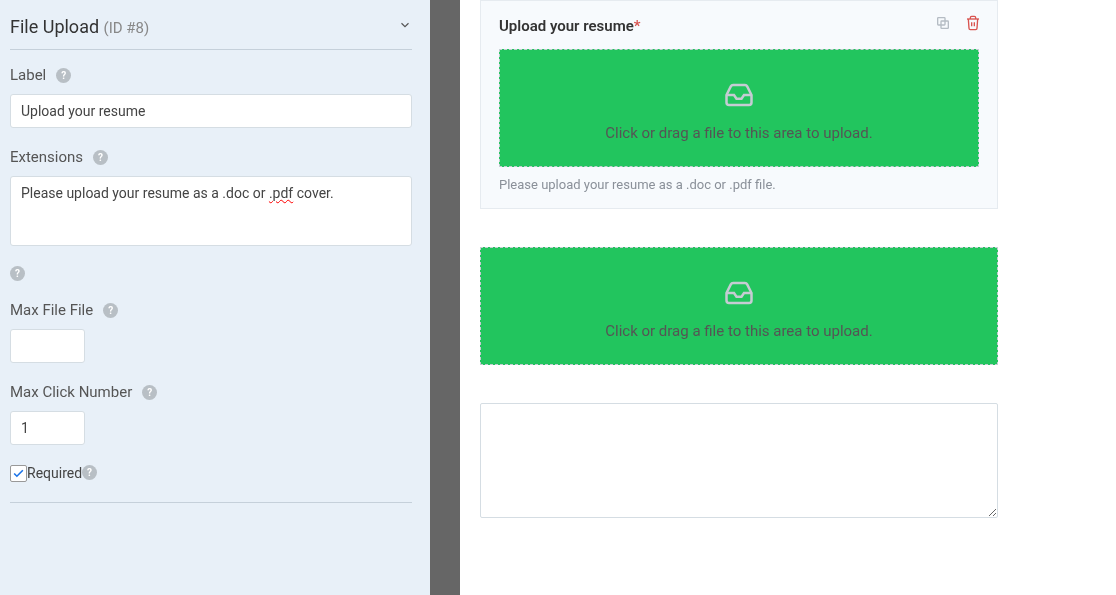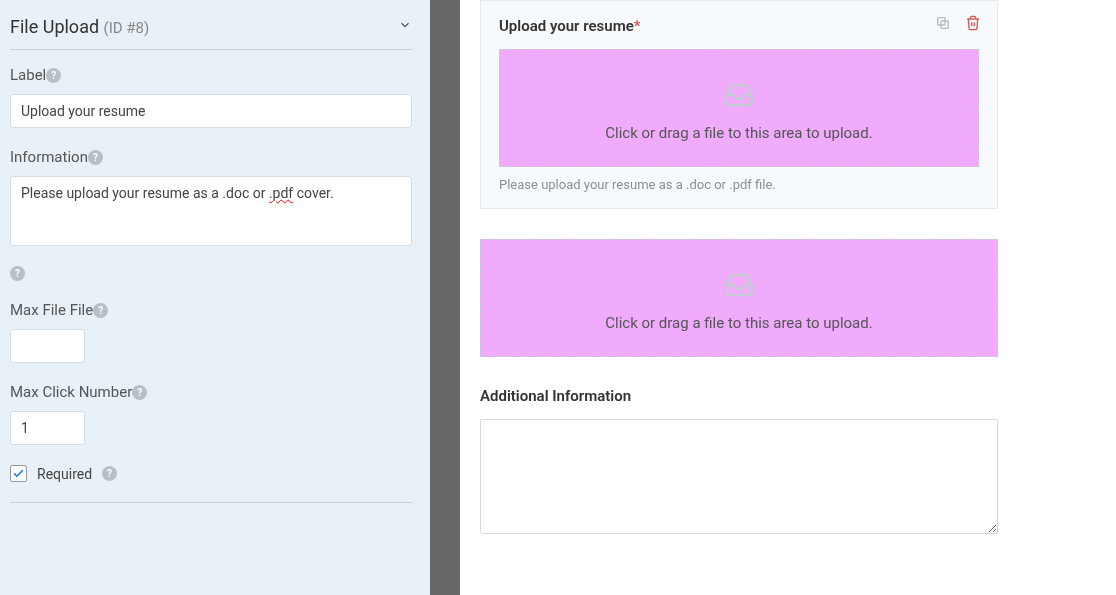--- a/index.html
+++ b/index.html
@@ -26,7 +26,7 @@
 .checkbox { width: 17px; height: 17px; border: 1px solid #999; border-radius: 2px; background: #fff; display: inline-flex; align-items: center; justify-content: center; color: #1a73e8; font-size: 13px; cursor: pointer; }
 .spellcheck { text-decoration: underline wavy red; text-decoration-thickness: 1px; }
 
-.block { background: #f7fafd; border: 1px solid #e6ebf0; padding: 16px 18px; margin-bottom: 30px; position: relative; }
+.block { background: #f7fafd; border: 1px solid #e6ebf0; padding: 16px 18px; margin-bottom: 38px; position: relative; }
 .block.plain { background: transparent; border: none; padding: 0; }
 .block-title { font-weight: 600; font-size: 15px; color: #333; margin-bottom: 14px; }
 .block-title .req { color: #d9534f; }

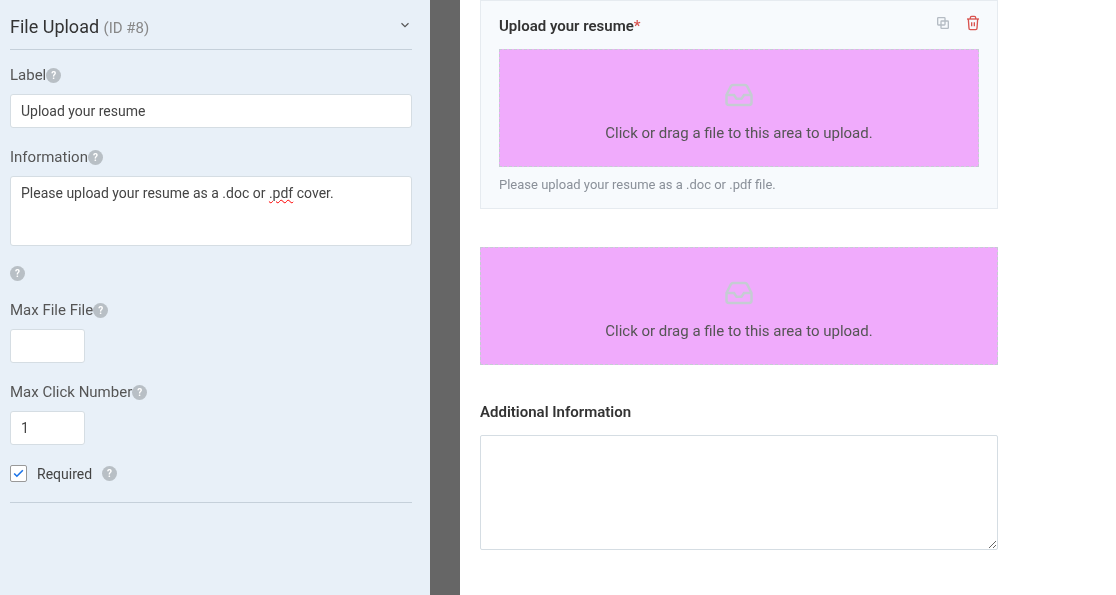--- a/index.html
+++ b/index.html
@@ -17,7 +17,7 @@
 .chevron { font-size: 16px; color: #555; cursor: pointer; }
 .hr { border: none; border-top: 1px solid #c5d0da; margin: 0 0 16px 0; }
 .field { margin-bottom: 20px; }
-.field-label { display: flex; align-items: center; font-size: 15px; color: #555; margin-bottom: 10px; font-weight: 400; }
+.field-label { display: flex; align-items: center; gap: 10px; font-size: 15px; color: #555; margin-bottom: 10px; font-weight: 400; }
 .help-icon { width: 15px; height: 15px; border-radius: 50%; background: #b8bfc5; color: #fff; font-size: 10px; display: inline-flex; align-items: center; justify-content: center; font-weight: bold; cursor: pointer; }
 .text-input, .textarea { width: 100%; border: 1px solid #d5dde3; border-radius: 3px; padding: 8px 10px; font-size: 14px; background: #fff; color: #444; font-family: inherit; }
 .text-input.small { width: 75px; }

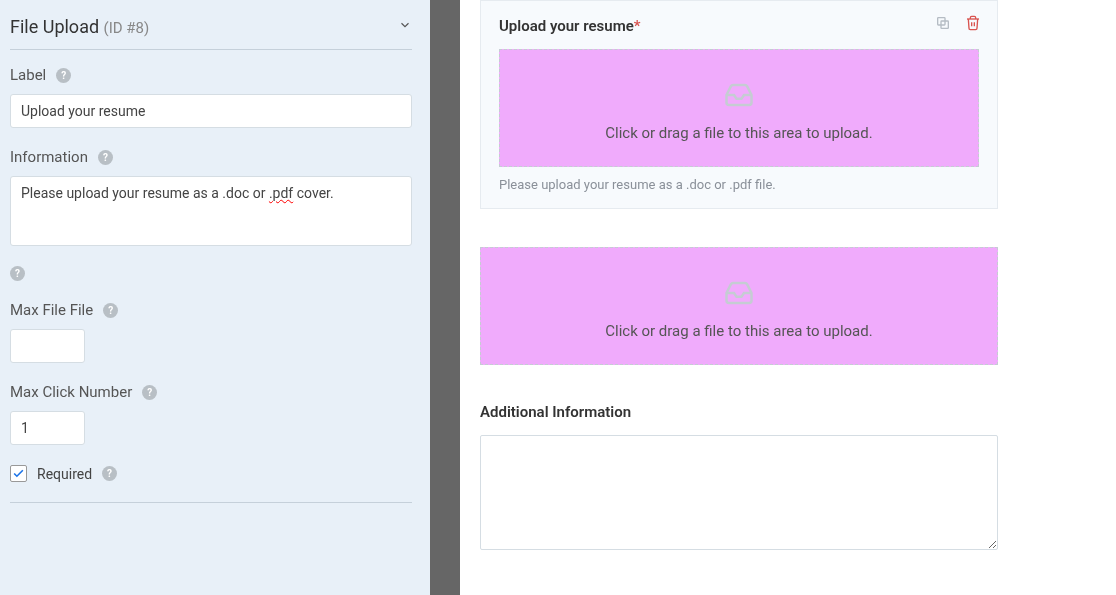--- a/index.html
+++ b/index.html
@@ -32,7 +32,7 @@
 .block-title .req { color: #d9534f; }
 .block-actions { position: absolute; top: 14px; right: 16px; display: flex; gap: 14px; }
 .block-actions svg { width: 16px; height: 16px; cursor: pointer; }
-.dropzone { border: 1px dashed #c5ccd3; background: #f0abfc; padding: 30px 10px 24px 10px; text-align: center; cursor: pointer; }
+.dropzone { border: 1px dashed #c5ccd3; background: #22c55e; padding: 30px 10px 24px 10px; text-align: center; cursor: pointer; }
 .dropzone .tray { margin: 0 auto 14px auto; display: block; }
 .dropzone .msg { color: #555; font-size: 15px; }
 .desc-text { color: #8a9099; font-size: 13px; margin-top: 10px; }

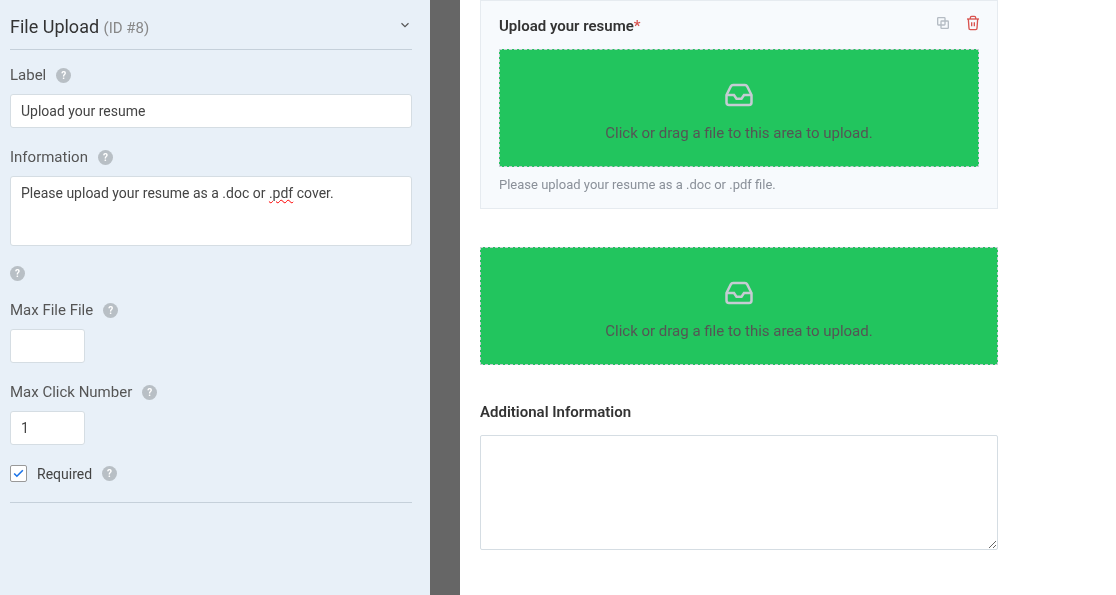--- a/index.html
+++ b/index.html
@@ -66,7 +66,7 @@
 
     <div class="field">
       <div class="field-label">
-        <span>Information</span>
+        <span>Extensions</span>
         <span class="help-icon">?</span>
       </div>
       <div class="textarea" contenteditable="true" style=""><span>Please upload your resume as a .doc or </span><span class="spellcheck">.pdf</span><span> cover.</span></div>

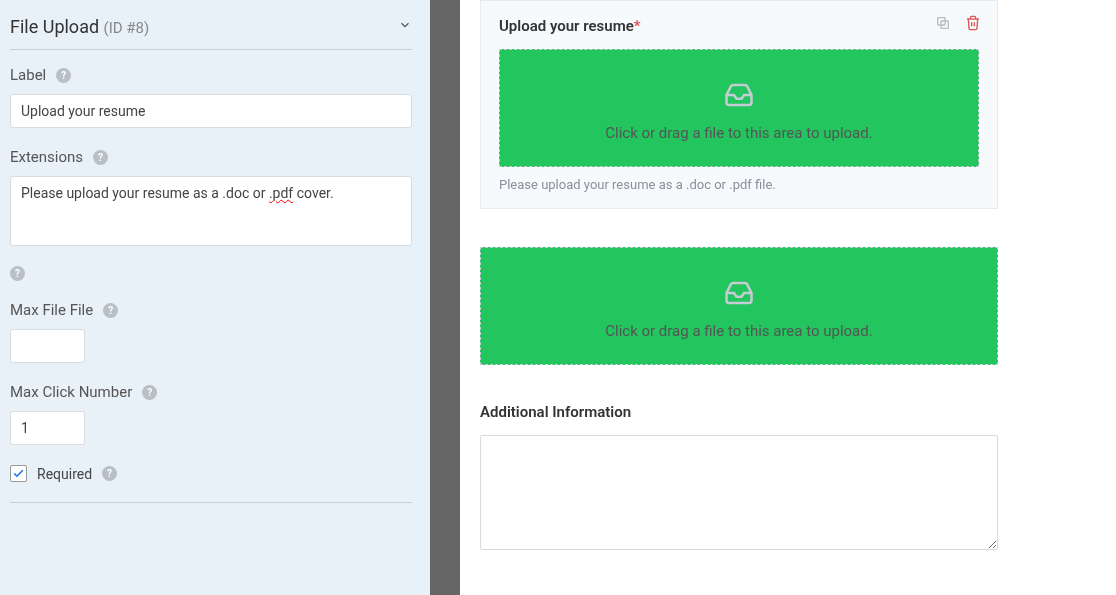--- a/index.html
+++ b/index.html
@@ -152,7 +152,6 @@
     </div>
 
     <div class="block plain">
-      <div class="block-title">Additional Information</div>
       <textarea class="textarea-preview" style=""></textarea>
     </div>
 

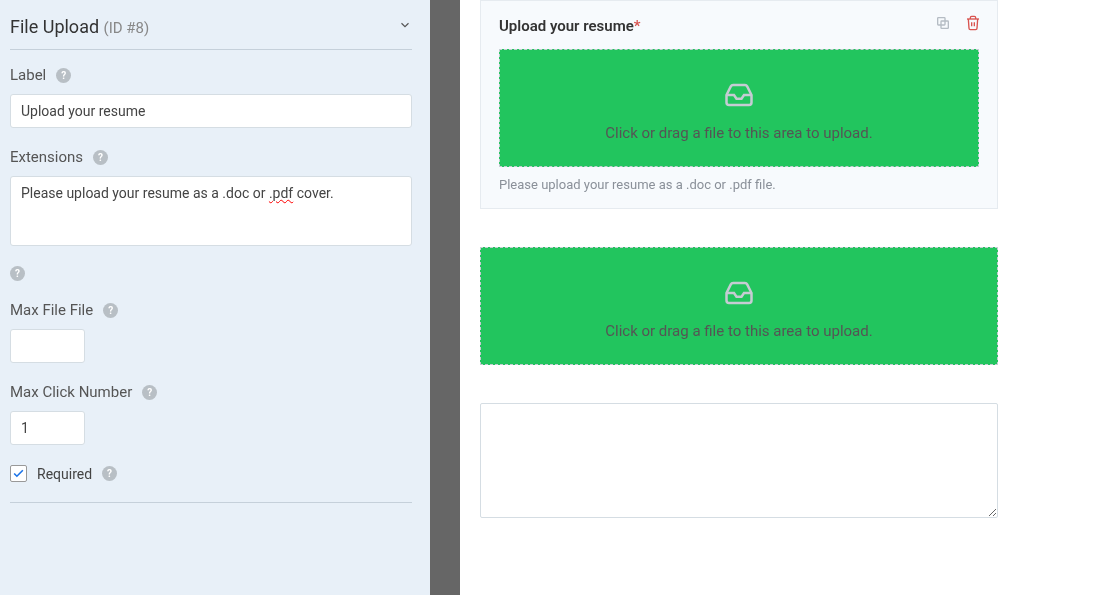--- a/index.html
+++ b/index.html
@@ -22,7 +22,7 @@
 .text-input, .textarea { width: 100%; border: 1px solid #d5dde3; border-radius: 3px; padding: 8px 10px; font-size: 14px; background: #fff; color: #444; font-family: inherit; }
 .text-input.small { width: 75px; }
 .textarea { height: 70px; resize: both; }
-.checkbox-row { display: flex; align-items: center; gap: 10px; }
+.checkbox-row { display: flex; }
 .checkbox { width: 17px; height: 17px; border: 1px solid #999; border-radius: 2px; background: #fff; display: inline-flex; align-items: center; justify-content: center; color: #1a73e8; font-size: 13px; cursor: pointer; }
 .spellcheck { text-decoration: underline wavy red; text-decoration-thickness: 1px; }
 

